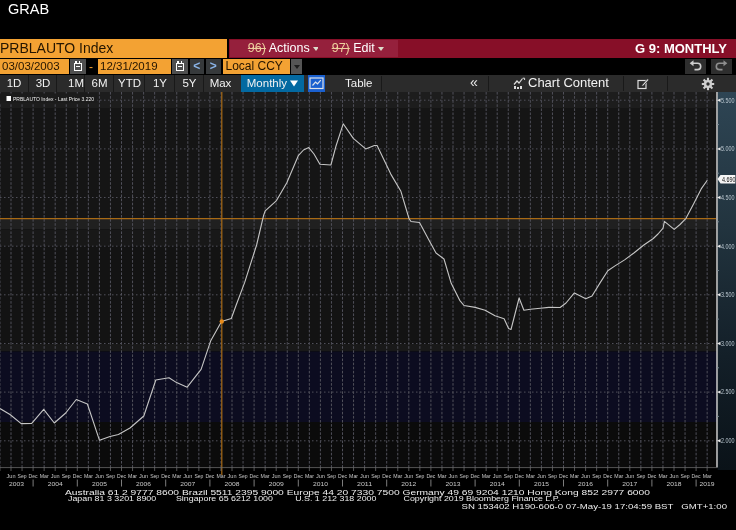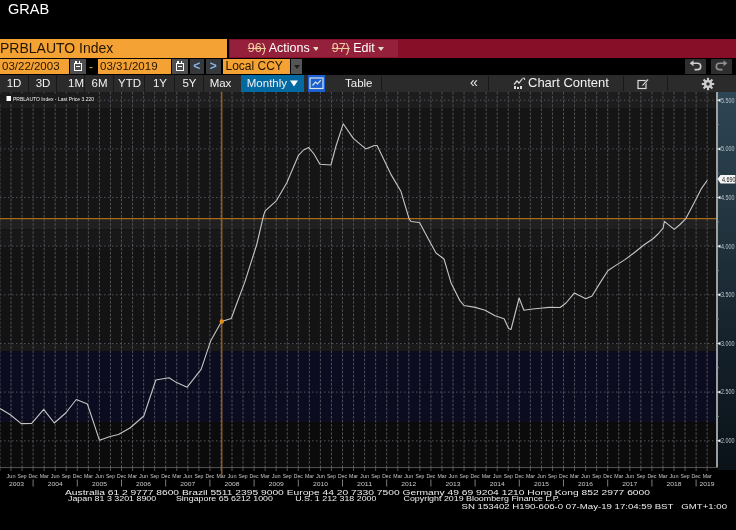--- a/index.html
+++ b/index.html
@@ -14,6 +14,7 @@
   <div class="abs" style="left:0;top:0;width:226.5px;height:19px;background:#f3a233;color:#241500;font-size:14px;line-height:19px;padding-left:0;">PRBLAUTO Index</div>
   <div class="abs" style="left:229.5px;top:1px;width:108px;height:17px;background:#95203c;color:#fff;font-size:12.5px;line-height:17px;text-align:center;"><span style="color:#edcf9e;text-decoration:line-through;">96)</span> Actions <span class="tri-d" style="border-top-color:#ddc;transform:translateY(-1px);border-left-width:3px;border-right-width:3px;border-top-width:4px;"></span></div>
   <div class="abs" style="left:318px;top:1px;width:80px;height:17px;background:#95203c;color:#fff;font-size:12.5px;line-height:17px;text-align:center;"><span style="color:#edcf9e;text-decoration:line-through;">97)</span> Edit <span class="tri-d" style="border-top-color:#ddc;transform:translateY(-1px);border-left-width:3px;border-right-width:3px;border-top-width:4px;"></span></div>
+  <div class="abs" style="right:9px;top:0;height:19px;color:#fff;font-size:13px;font-weight:bold;line-height:19px;">G 9: MONTHLY</div>
 </div>
 
 <div class="abs" style="left:0;top:58.5px;width:736px;height:16px;background:#000;">

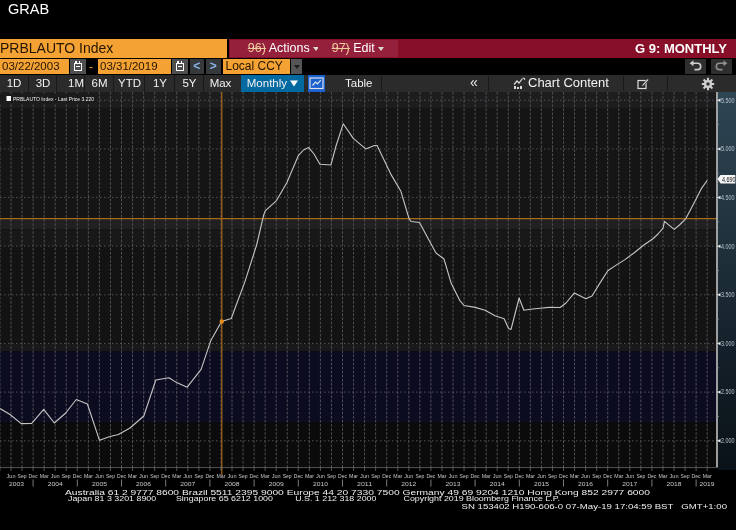--- a/index.html
+++ b/index.html
@@ -18,7 +18,7 @@
 </div>
 
 <div class="abs" style="left:0;top:58.5px;width:736px;height:16px;background:#000;">
-  <div class="abs" style="left:0;top:0.5px;width:68.5px;height:15px;background:#f3a233;color:#241500;font-size:11.5px;line-height:15px;padding-left:2px;">03/22/2003</div>
+  <div class="abs" style="left:0;top:0.5px;width:68.5px;height:15px;background:#f3a233;color:#241500;font-size:11.5px;line-height:15px;padding-left:2px;">03/03/2003</div>
   <div class="abs" style="left:69.5px;top:0.5px;width:16.5px;height:15px;background:#4f4f4f;">
     <div class="abs" style="left:4px;top:3.5px;width:8px;height:8px;border:1px solid #fff;"></div>
     <div class="abs" style="left:5.5px;top:2px;width:1.5px;height:2px;background:#fff;"></div>

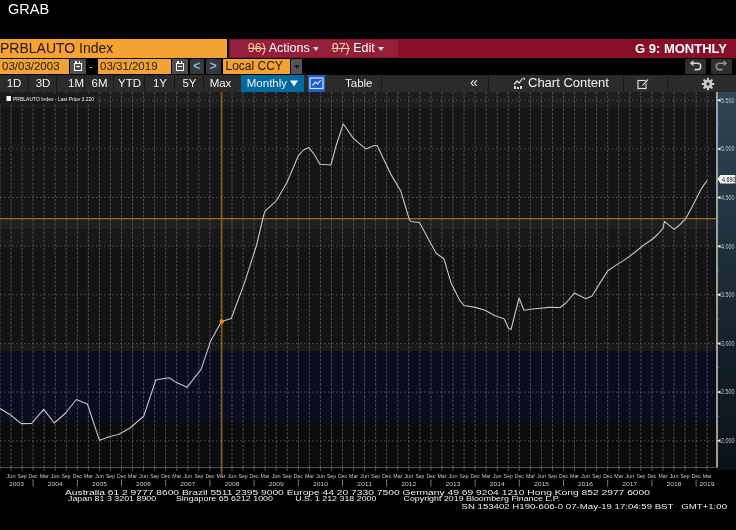--- a/index.html
+++ b/index.html
@@ -26,7 +26,7 @@
     <div class="abs" style="left:6px;top:6.5px;width:4px;height:1px;background:#fff;"></div>
   </div>
   <div class="abs" style="left:89px;top:0;color:#f3a233;font-size:12px;line-height:16px;">-</div>
-  <div class="abs" style="left:98px;top:0.5px;width:73px;height:15px;background:#f3a233;color:#241500;font-size:11.5px;line-height:15px;padding-left:2px;">03/31/2019</div>
+  <div class="abs" style="left:98px;top:0.5px;width:73px;height:15px;background:#f3a233;color:#241500;font-size:11.5px;line-height:15px;padding-left:2px;">12/31/2019</div>
   <div class="abs" style="left:172px;top:0.5px;width:15.5px;height:15px;background:#4f4f4f;">
     <div class="abs" style="left:3.5px;top:3.5px;width:8px;height:8px;border:1px solid #fff;"></div>
     <div class="abs" style="left:5px;top:2px;width:1.5px;height:2px;background:#fff;"></div>

